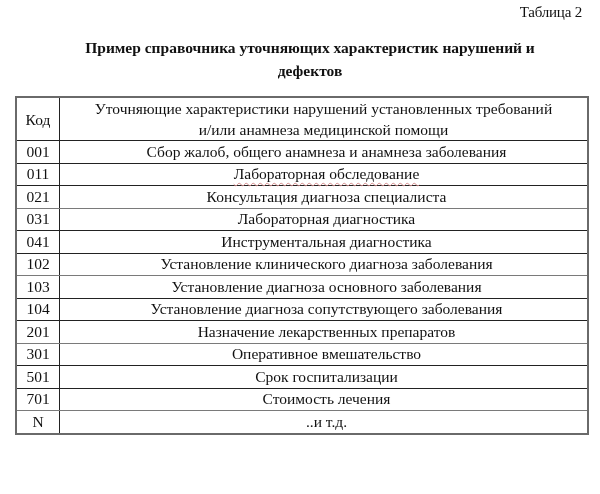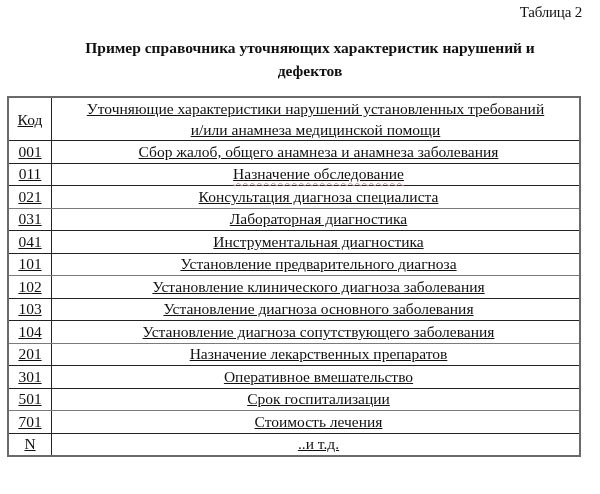--- a/index.html
+++ b/index.html
@@ -35,12 +35,11 @@
   table.ref {
     position: absolute;
     top: 96px;
-    left: 7px;
+    left: 15px;
     width: 574px;
     border-collapse: collapse;
     font-size: 15.5px;
     border: 2px solid #6a6a6a;
-    text-decoration: underline;
   }
   table.ref td, table.ref th {
     border: 1.3px solid #222;

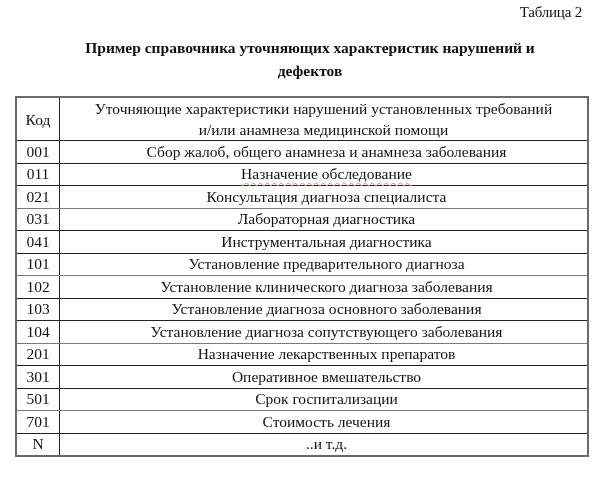--- a/index.html
+++ b/index.html
@@ -99,7 +99,7 @@
     </tr>
     <tr>
       <td class="col-code">011</td>
-      <td class="col-desc"><span class="underline-wavy">Назначение обследование</span></td>
+      <td class="col-desc"><span class="underline-wavy">Лабораторная обследование</span></td>
     </tr>
     <tr>
       <td class="col-code">021</td>

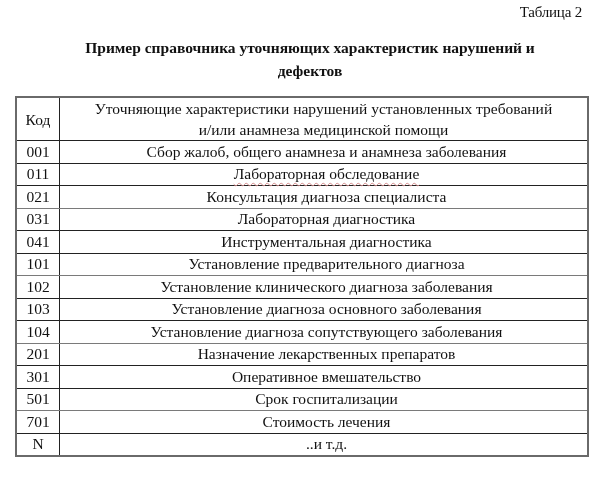--- a/index.html
+++ b/index.html
@@ -114,10 +114,6 @@
       <td class="col-desc">Инструментальная диагностика</td>
     </tr>
     <tr>
-      <td class="col-code">101</td>
-      <td class="col-desc">Установление предварительного диагноза</td>
-    </tr>
-    <tr>
       <td class="col-code">102</td>
       <td class="col-desc">Установление клинического диагноза заболевания</td>
     </tr>

